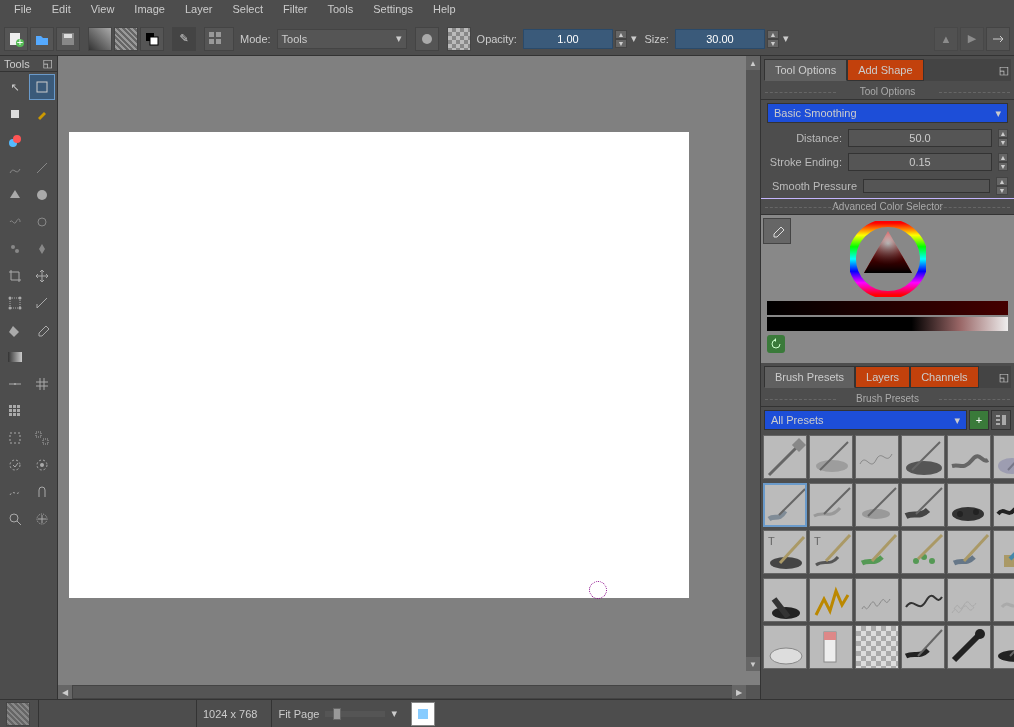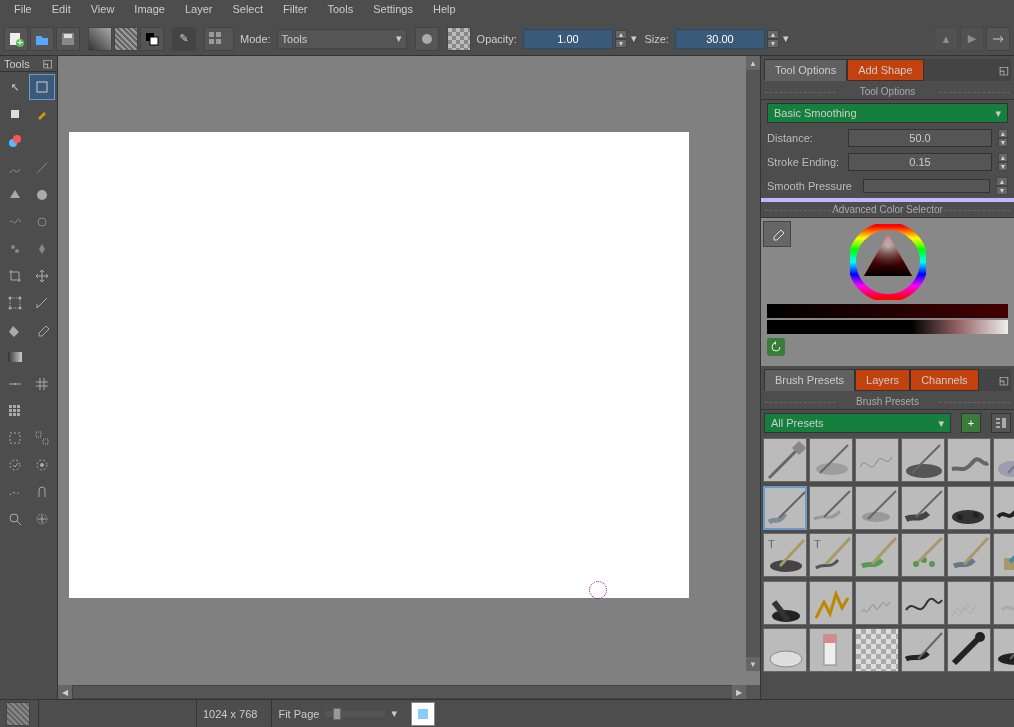--- a/index.html
+++ b/index.html
@@ -36,7 +36,7 @@
 .opt-row{display:flex;align-items:center;padding:3px 6px;gap:6px}
 .opt-label{width:90px;text-align:left;color:#bbb}
 .opt-input{flex:1;height:18px;background:#555;border:1px solid #333;text-align:center}
-.opt-drop{flex:1;height:20px;background:#15803d;border:1px solid #333;display:flex;align-items:center;justify-content:space-between;padding:8px 6px}
+.opt-drop{flex:1;height:20px;background:#1d4ed8;border:1px solid #333;display:flex;align-items:center;justify-content:space-between;padding:8px 6px}
 .color-sel-panel{background:#888;padding:6px;position:relative}
 .color-wheel{width:76px;height:76px;margin:0 auto;position:relative}
 .color-wheel svg{width:100%;height:100%}

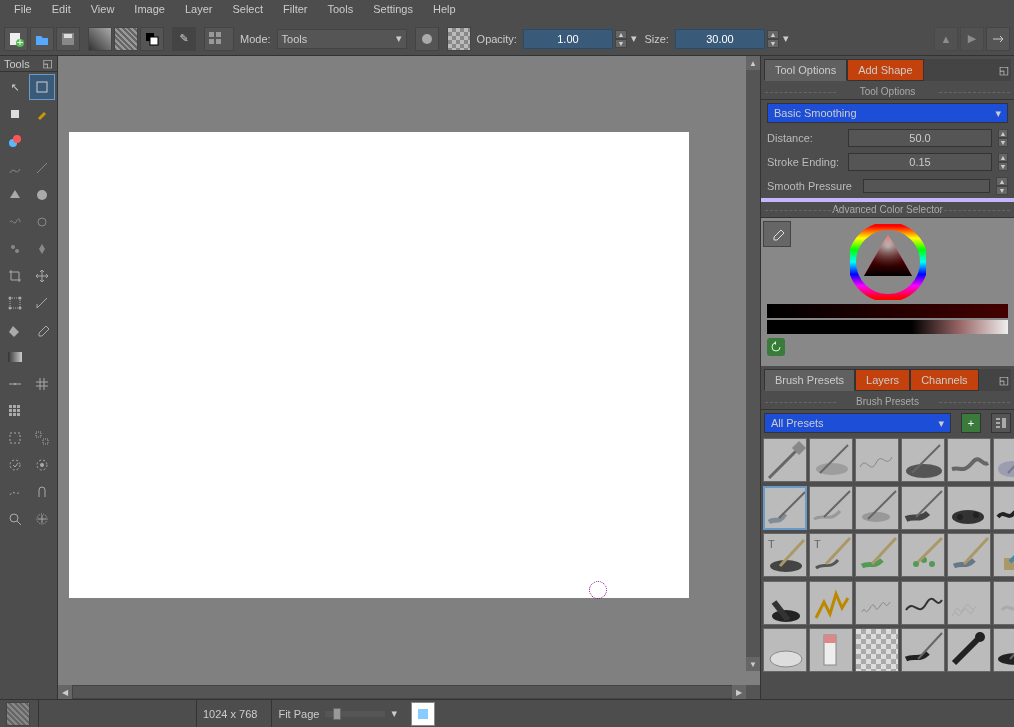--- a/index.html
+++ b/index.html
@@ -34,7 +34,7 @@
 .panel-title::before,.panel-title::after{content:"";position:absolute;top:50%;width:28%;border-top:1px dashed #666}
 .panel-title::before{left:4px}.panel-title::after{right:4px}
 .opt-row{display:flex;align-items:center;padding:3px 6px;gap:6px}
-.opt-label{width:90px;text-align:left;color:#bbb}
+.opt-label{width:90px;text-align:right;color:#bbb}
 .opt-input{flex:1;height:18px;background:#555;border:1px solid #333;text-align:center}
 .opt-drop{flex:1;height:20px;background:#1d4ed8;border:1px solid #333;display:flex;align-items:center;justify-content:space-between;padding:8px 6px}
 .color-sel-panel{background:#888;padding:6px;position:relative}

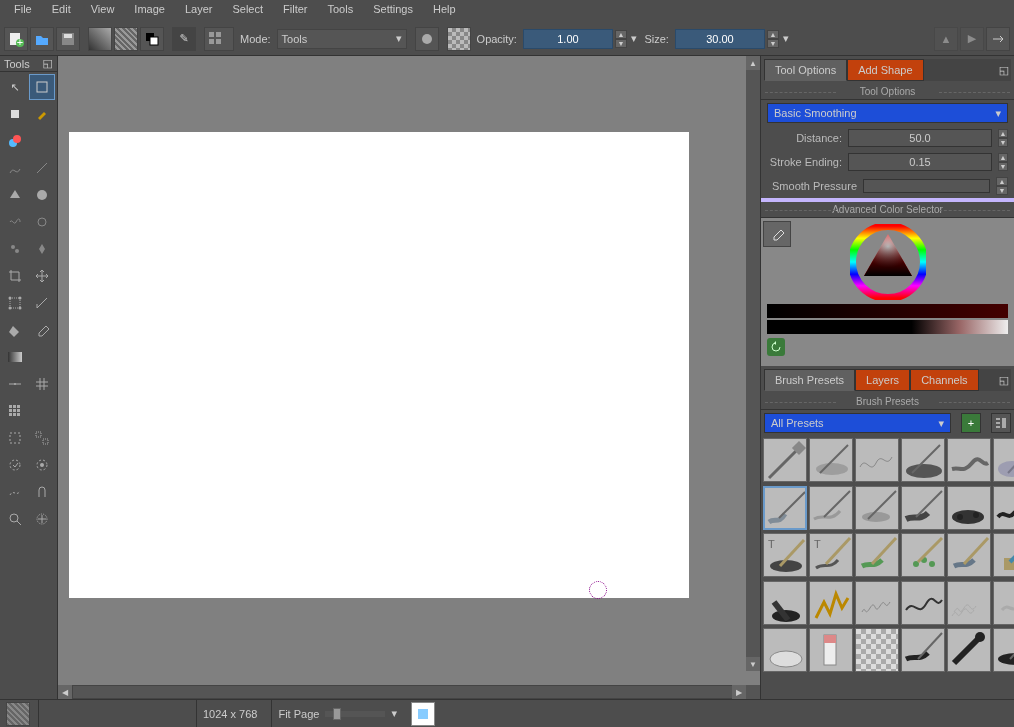--- a/index.html
+++ b/index.html
@@ -399,7 +399,7 @@
         </div>
       </div>
 
-    <div style="position:relative;border-top:4px solid #c4b5fd">
+    <div style="position:relative;border-top:1px solid #c4b5fd">
       <div class="panel-title">Advanced Color Selector</div>
       <div class="color-sel-panel">
         <div class="picker-btn">

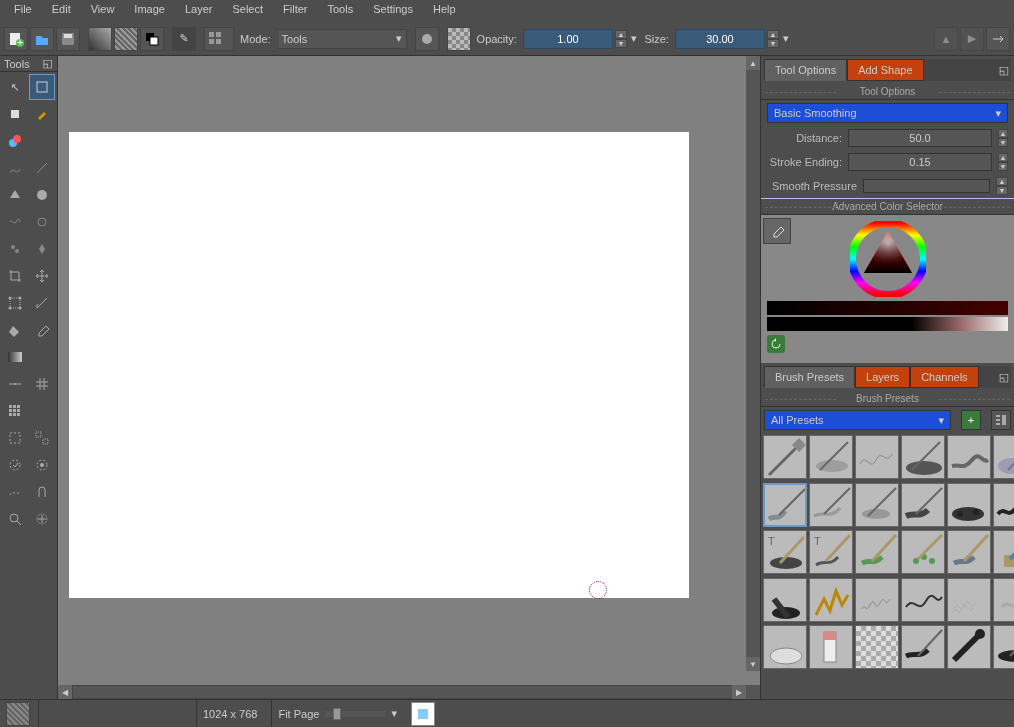--- a/index.html
+++ b/index.html
@@ -43,7 +43,7 @@
 .color-strip{height:14px;background:linear-gradient(to right,#000,#200,#400);margin-top:4px}
 .color-strip2{height:14px;background:linear-gradient(to right,#000 60%,#966,#eee);margin-top:2px}
 .refresh-btn{width:18px;height:18px;background:#3a7a3a;border-radius:3px;margin:4px 0;display:flex;align-items:center;justify-content:center}
-.presets-drop{display:flex;padding:3px;gap:10px}
+.presets-drop{display:flex;padding:3px;gap:2px}
 .presets-drop .opt-drop{flex:1}
 .preset-btn{width:20px;height:20px;background:#555;border:1px solid #333;display:flex;align-items:center;justify-content:center}
 .presets-grid{display:grid;grid-template-columns:repeat(6,1fr);gap:2px;padding:2px;overflow-y:auto;background:#4d4d4d;height:240px}

